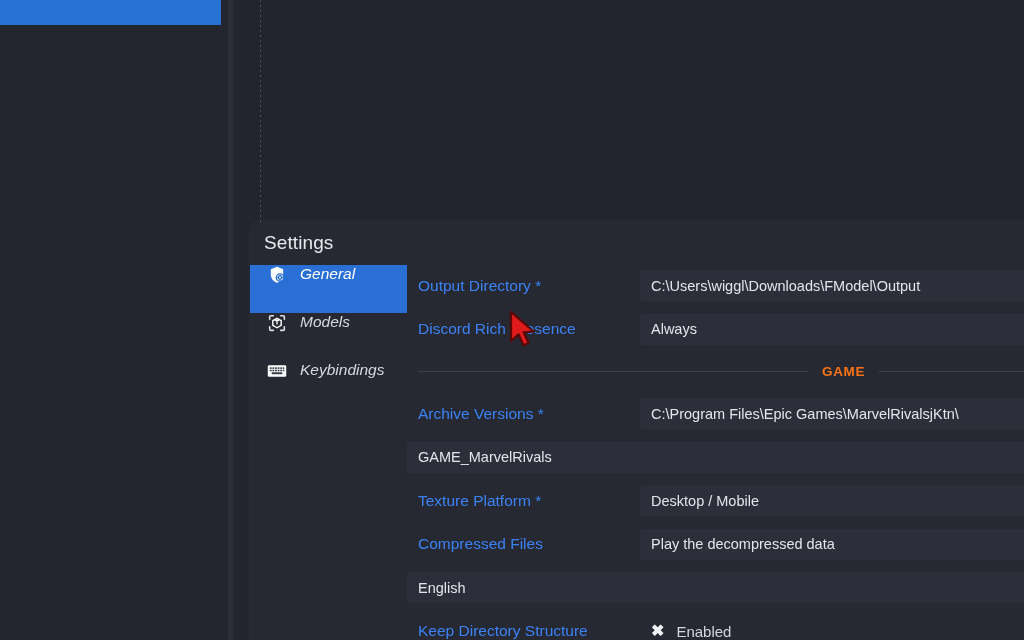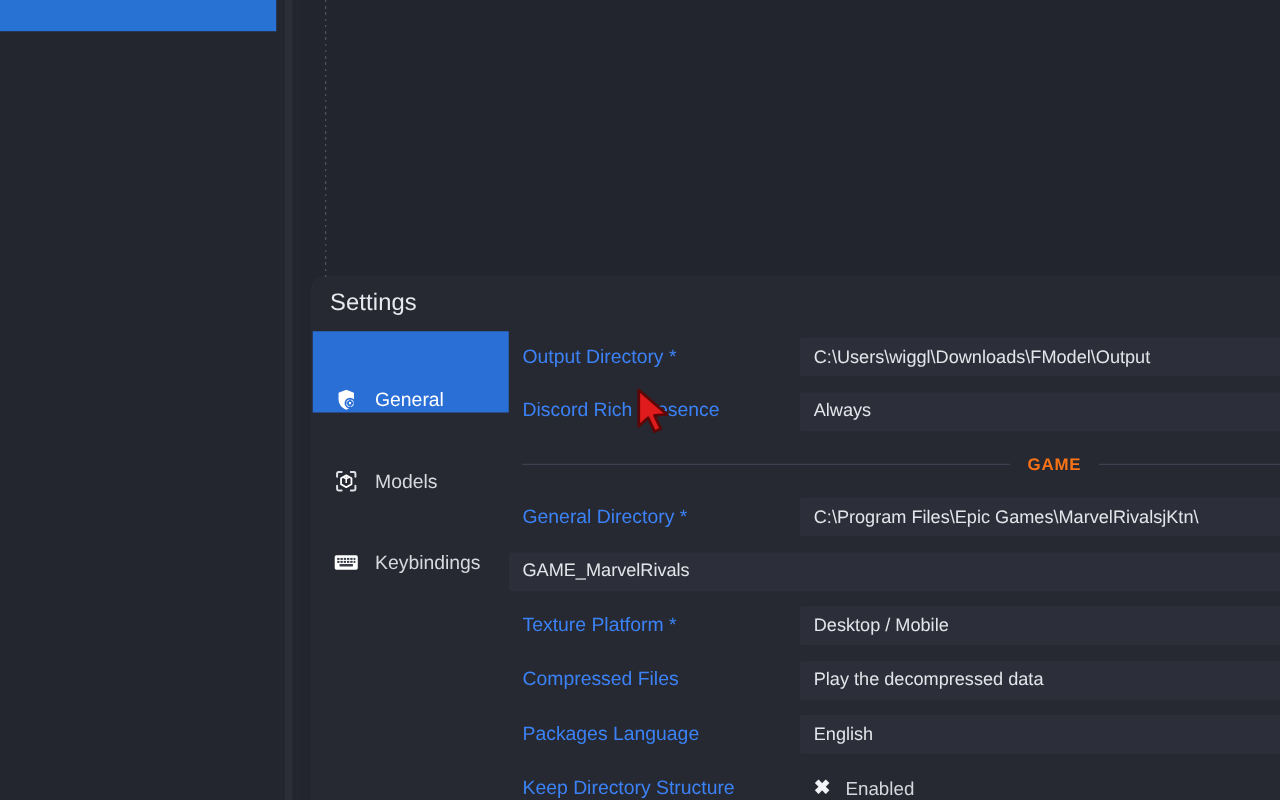--- a/index.html
+++ b/index.html
@@ -68,10 +68,11 @@
     padding-top:1px;
   }
   .nav-item {
-    height:65px; display:flex; align-items:flex-end;
+    height:48px; display:flex; align-items:flex-start;
     padding-left:17px; gap:13px;
     color:#d7d9e0; font-size:15.5px;
     cursor:pointer;
+    font-style:italic;
   }
   .nav-item.active { background:#2a6fd6; color:#ffffff; }
   .nav-icon { width:20px; height:20px; flex:0 0 20px;

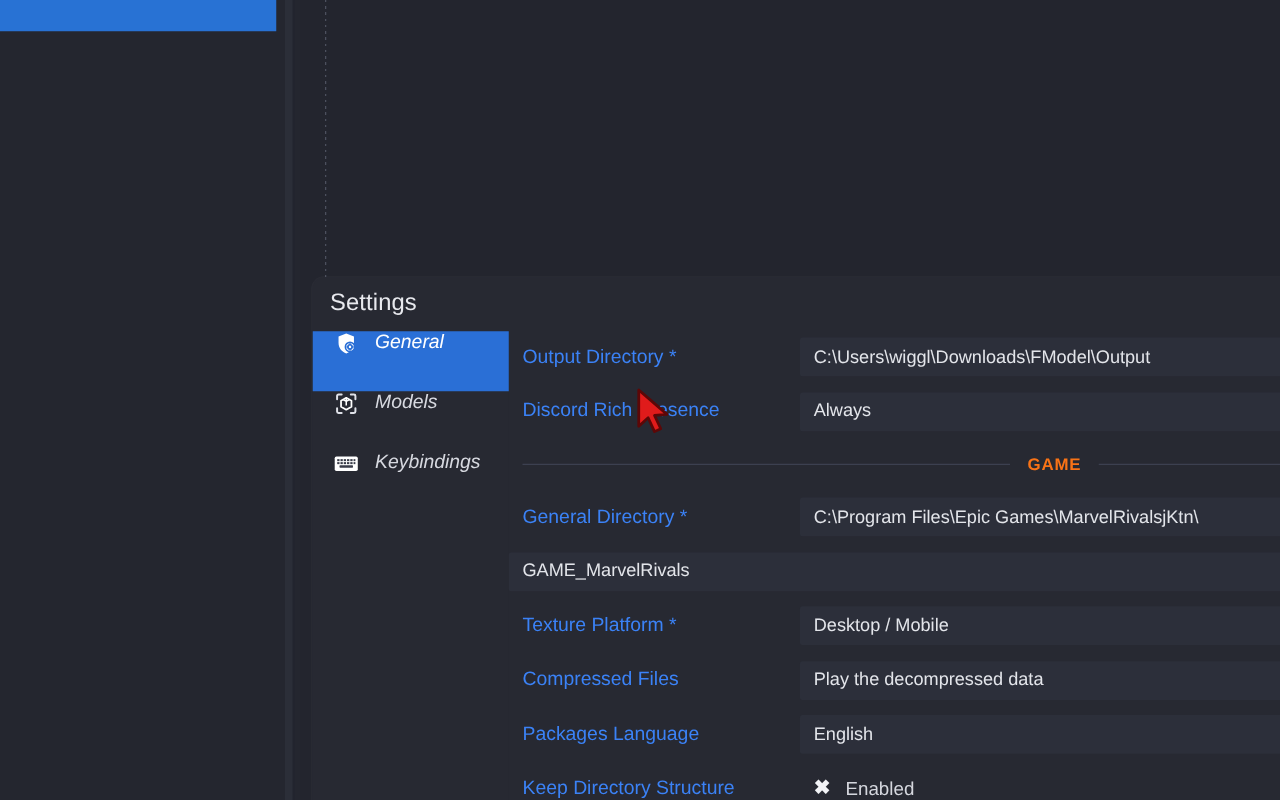--- a/index.html
+++ b/index.html
@@ -233,7 +233,7 @@
         </div>
 
         <div class="field-row">
-          <div class="field-label">General Directory *</div>
+          <div class="field-label">Archive Versions *</div>
           <div class="field-box">C:\Program Files\Epic Games\MarvelRivalsjKtn\</div>
         </div>
 

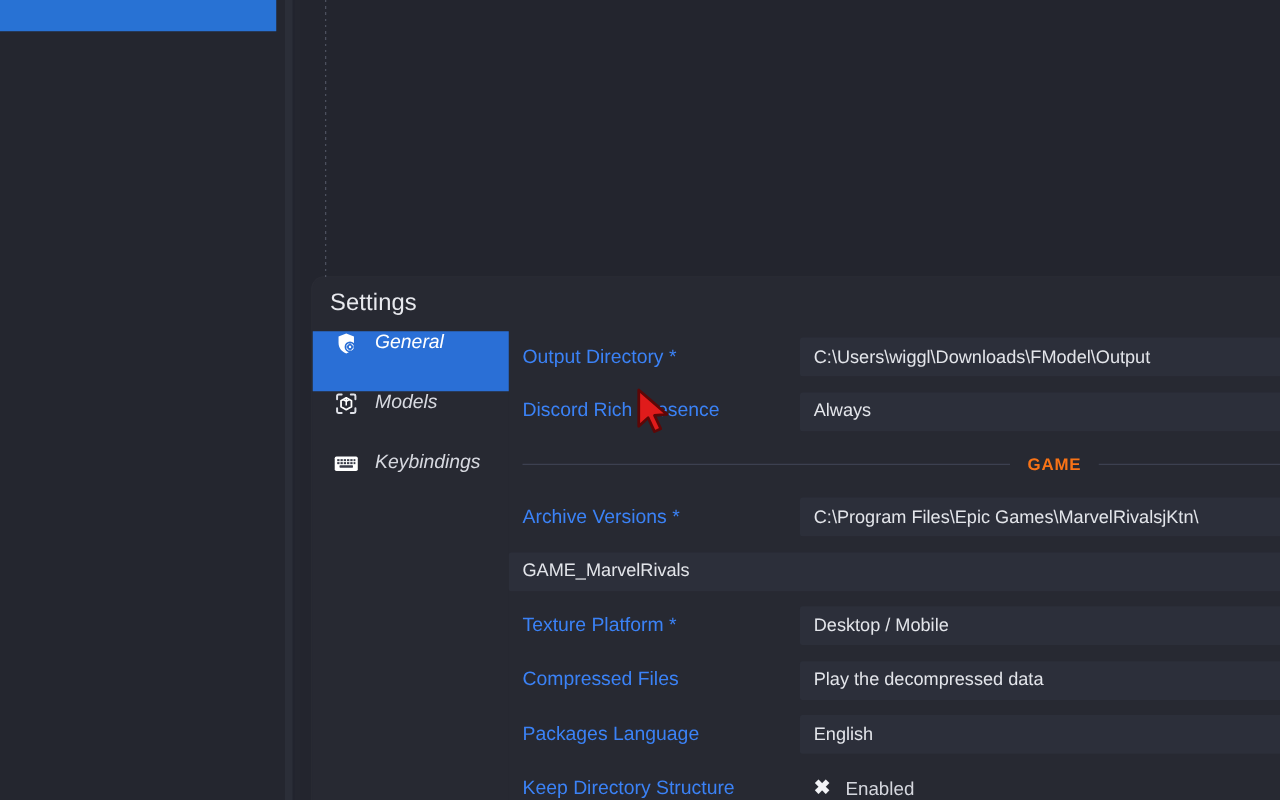--- a/index.html
+++ b/index.html
@@ -252,7 +252,6 @@
         </div>
 
         <div class="field-row">
-          <div class="field-label">Packages Language</div>
           <div class="field-box">English</div>
         </div>
 

